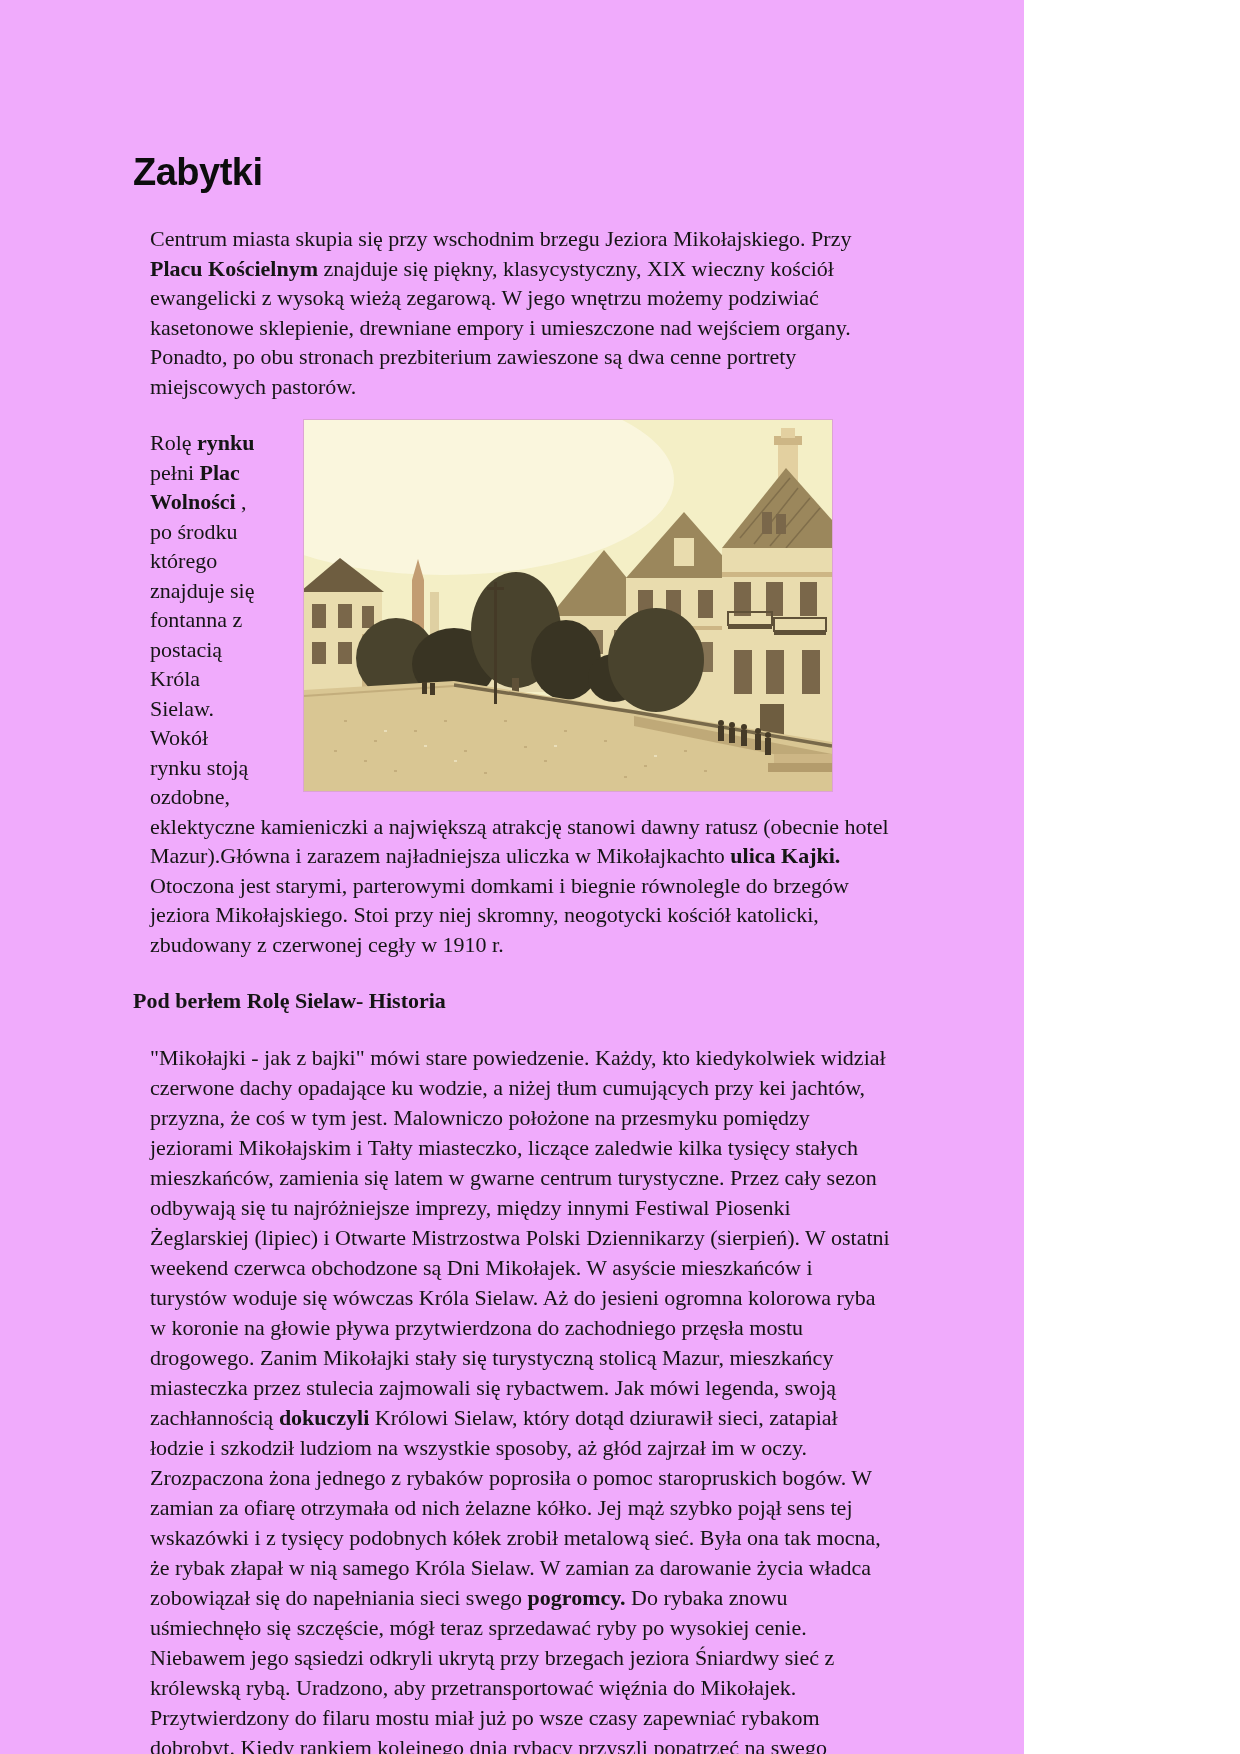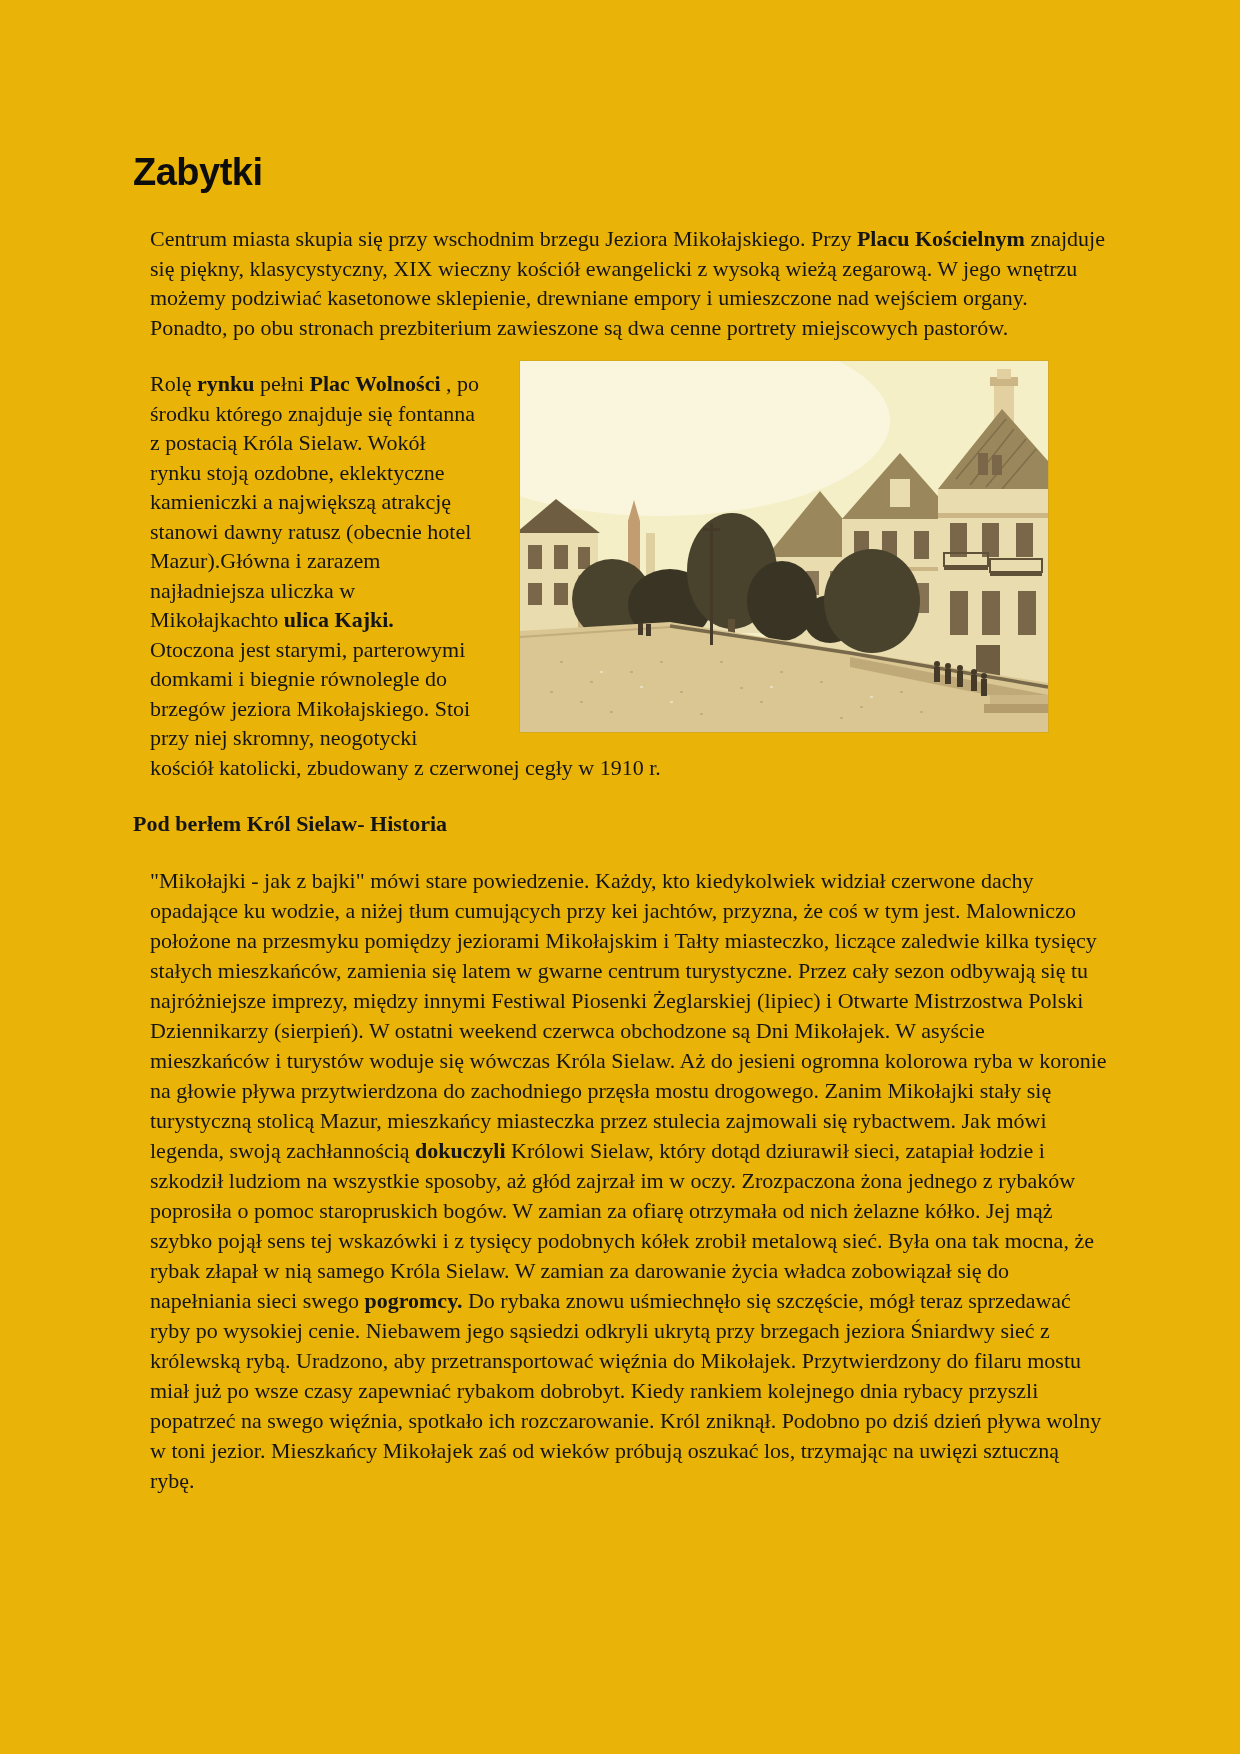--- a/index.html
+++ b/index.html
@@ -5,9 +5,9 @@
   html, body { margin: 0; padding: 0; background: #ffffff; }
   .sheet {
     position: relative;
-    width: 1240px;
+    width: 1024px;
     height: 1754px;
-    background: #eab308;
+    background: #f0abfc;
     overflow: hidden;
     font-family: "Liberation Serif", serif;
     font-size: 22px;

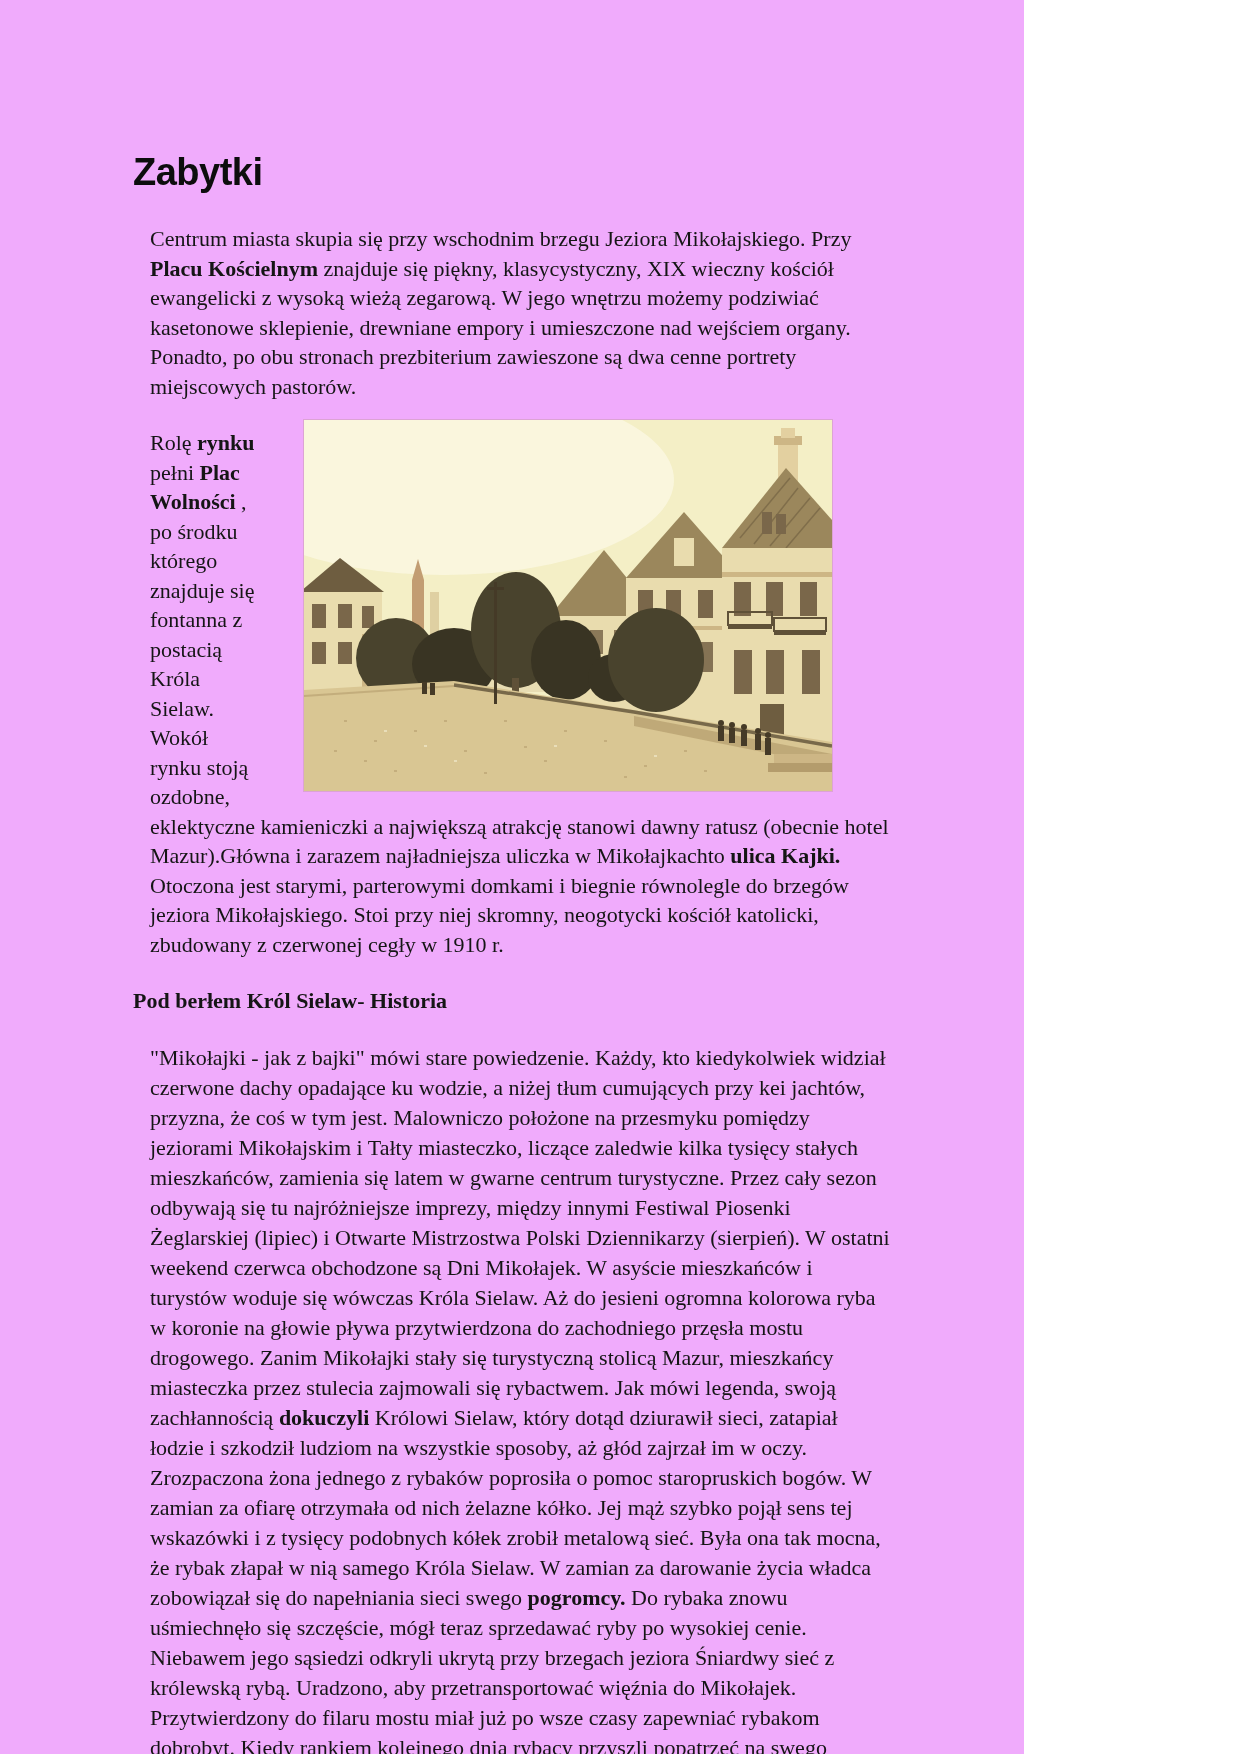--- a/index.html
+++ b/index.html
@@ -219,7 +219,7 @@
       <p><span>Rolę </span><b>rynku</b><span> pełni </span><b>Plac Wolności</b><span> , po środku którego znajduje się fontanna z postacią Króla Sielaw. Wokół rynku stoją ozdobne, eklektyczne kamieniczki a największą atrakcję stanowi dawny ratusz (obecnie hotel Mazur).Główna i zarazem najładniejsza uliczka w Mikołajkachto </span><b>ulica Kajki.</b><span> Otoczona jest starymi, parterowymi domkami i biegnie równolegle do brzegów jeziora Mikołajskiego. Stoi przy niej skromny, neogotycki kościół katolicki, zbudowany z czerwonej cegły w 1910 r.</span></p>
     </div>
 
-    <h2 class="sub-heading">Pod berłem Król Sielaw- Historia</h2>
+    <h2 class="sub-heading">Pod berłem Rolę Sielaw- Historia</h2>
 
     <p class="history"><span>"Mikołajki - jak z bajki" mówi stare powiedzenie. Każdy, kto kiedykolwiek widział czerwone dachy opadające ku wodzie, a niżej tłum cumujących przy kei jachtów, przyzna, że coś w tym jest. Malowniczo położone na przesmyku pomiędzy jeziorami Mikołajskim i Tałty miasteczko, liczące zaledwie kilka tysięcy stałych mieszkańców, zamienia się latem w gwarne centrum turystyczne. Przez cały sezon odbywają się tu najróżniejsze imprezy, między innymi Festiwal Piosenki Żeglarskiej (lipiec) i Otwarte Mistrzostwa Polski Dziennikarzy (sierpień). W ostatni weekend czerwca obchodzone są Dni Mikołajek. W asyście mieszkańców i turystów woduje się wówczas Króla Sielaw. Aż do jesieni ogromna kolorowa ryba w koronie na głowie pływa przytwierdzona do zachodniego przęsła mostu drogowego. Zanim Mikołajki stały się turystyczną stolicą Mazur, mieszkańcy miasteczka przez stulecia zajmowali się rybactwem. Jak mówi legenda, swoją zachłannością </span><b>dokuczyli</b><span> Królowi Sielaw, który dotąd dziurawił sieci, zatapiał łodzie i szkodził ludziom na wszystkie sposoby, aż głód zajrzał im w oczy. Zrozpaczona żona jednego z rybaków poprosiła o pomoc staropruskich bogów. W zamian za ofiarę otrzymała od nich żelazne kółko. Jej mąż szybko pojął sens tej wskazówki i z tysięcy podobnych kółek zrobił metalową sieć. Była ona tak mocna, że rybak złapał w nią samego Króla Sielaw. W zamian za darowanie życia władca zobowiązał się do napełniania sieci swego </span><b>pogromcy.</b><span> Do rybaka znowu uśmiechnęło się szczęście, mógł teraz sprzedawać ryby po wysokiej cenie. Niebawem jego sąsiedzi odkryli ukrytą przy brzegach jeziora Śniardwy sieć z królewską rybą. Uradzono, aby przetransportować więźnia do Mikołajek. Przytwierdzony do filaru mostu miał już po wsze czasy zapewniać rybakom dobrobyt. Kiedy rankiem kolejnego dnia rybacy przyszli popatrzeć na swego więźnia, spotkało ich rozczarowanie. Król zniknął. Podobno po dziś dzień pływa wolny w toni jezior. Mieszkańcy Mikołajek zaś od wieków próbują oszukać los, trzymając na uwięzi sztuczną rybę.</span></p>
 

